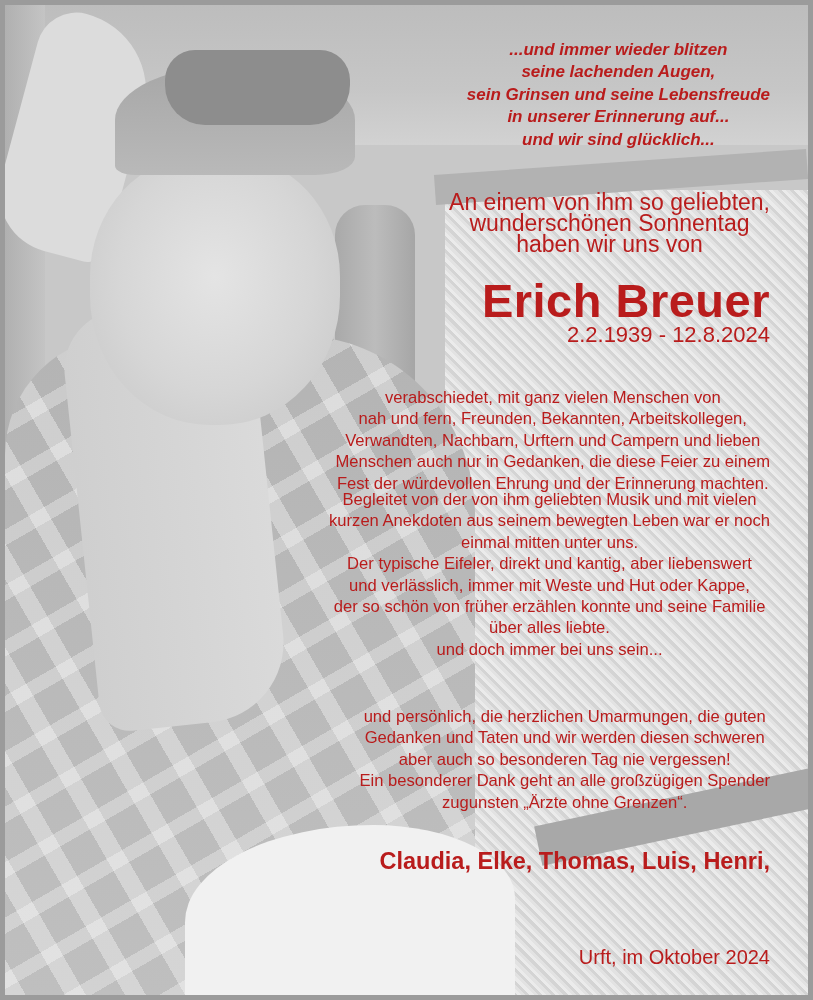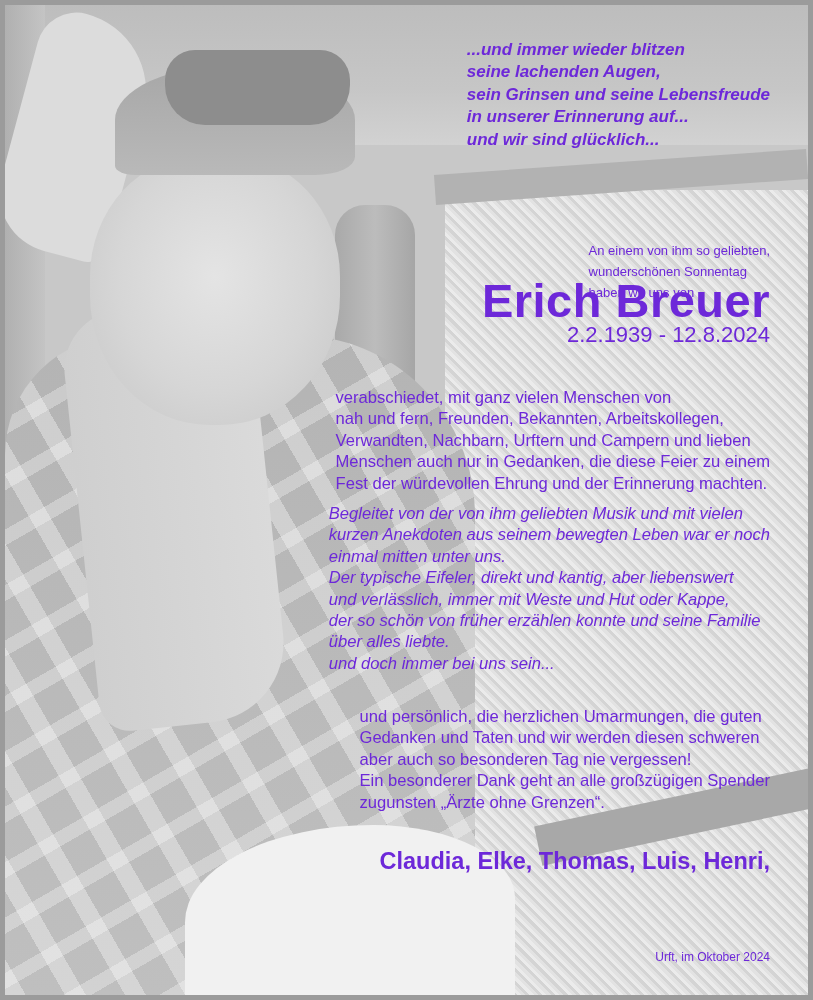--- a/index.html
+++ b/index.html
@@ -33,7 +33,7 @@
   .ph-steering { position: absolute; left: 530px; top: 790px; width: 300px; height: 40px; background: #a8a8a8; transform: rotate(-12deg); }
 
   
-  .txt { position: absolute; right: 38px; text-align: left; color: #6d28d9; }
+  .txt { position: absolute; right: 38px; text-align: center; color: #b91c1c; }
   .quote { top: 34px; font-size: 17px; font-weight: bold; font-style: italic; line-height: 22.4px; }
   .intro { top: 187px; font-size: 13px; line-height: 21px; margin-top: 48px; }
   .name { top: 268px; font-size: 47px; font-weight: bold; line-height: 56px; letter-spacing: 0.5px; }

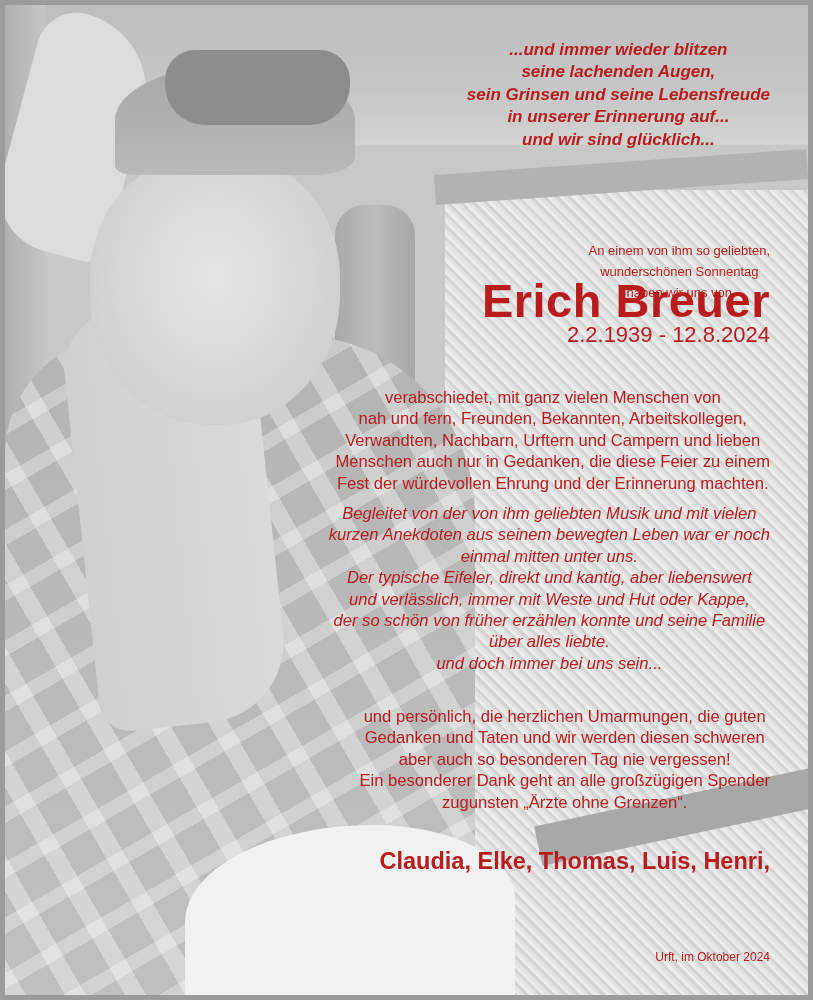--- a/index.html
+++ b/index.html
@@ -35,7 +35,7 @@
   
   .txt { position: absolute; right: 38px; text-align: center; color: #b91c1c; }
   .quote { top: 34px; font-size: 17px; font-weight: bold; font-style: italic; line-height: 22.4px; }
-  .intro { top: 187px; font-size: 13px; line-height: 21px; margin-top: 48px; }
+  .intro { top: 187px; font-size: 23px; line-height: 21px; }
   .name { top: 268px; font-size: 47px; font-weight: bold; line-height: 56px; letter-spacing: 0.5px; }
   .dates { top: 316px; font-size: 22px; line-height: 28px; }
   .para { font-size: 16.6px; line-height: 21.4px; }

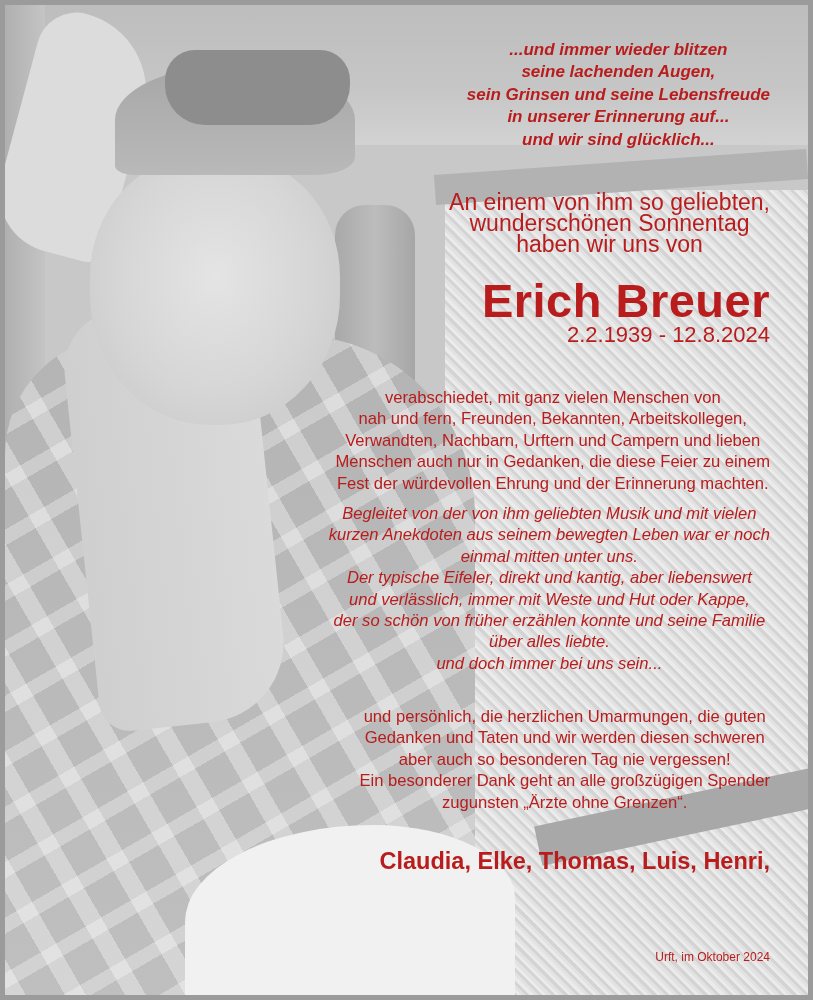--- a/index.html
+++ b/index.html
@@ -40,7 +40,7 @@
   .dates { top: 316px; font-size: 22px; line-height: 28px; }
   .para { font-size: 16.6px; line-height: 21.4px; }
   .p1 { top: 382px; }
-  .p2 { top: 498px; font-style: italic; }
+  .p2 { top: 484px; }
   .p3 { top: 701px; }
   .family { top: 842px; font-size: 23.5px; font-weight: bold; line-height: 29px; }
   .place { top: 942px; font-size: 12px; line-height: 20px; }

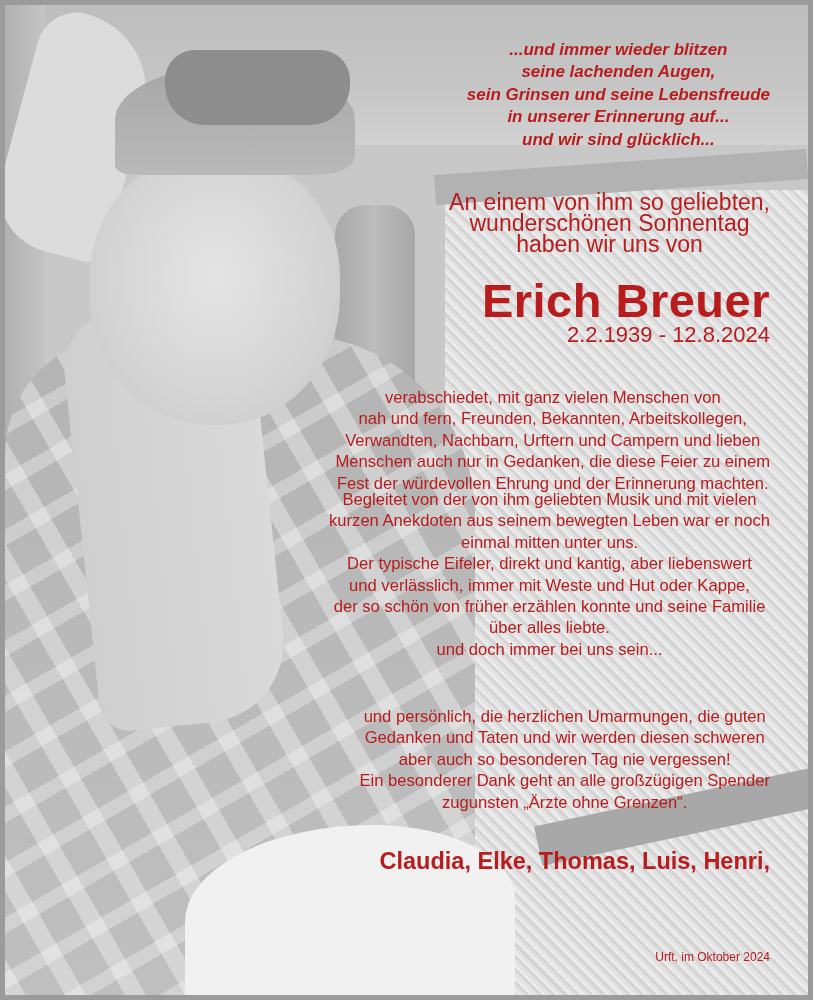--- a/index.html
+++ b/index.html
@@ -43,7 +43,7 @@
   .p2 { top: 484px; }
   .p3 { top: 701px; }
   .family { top: 842px; font-size: 23.5px; font-weight: bold; line-height: 29px; }
-  .place { top: 942px; font-size: 12px; line-height: 20px; }
+  .place { top: 942px; font-size: 20px; line-height: 20px; }
   .line { display: block; white-space: nowrap; }
 </style>
 </head>

